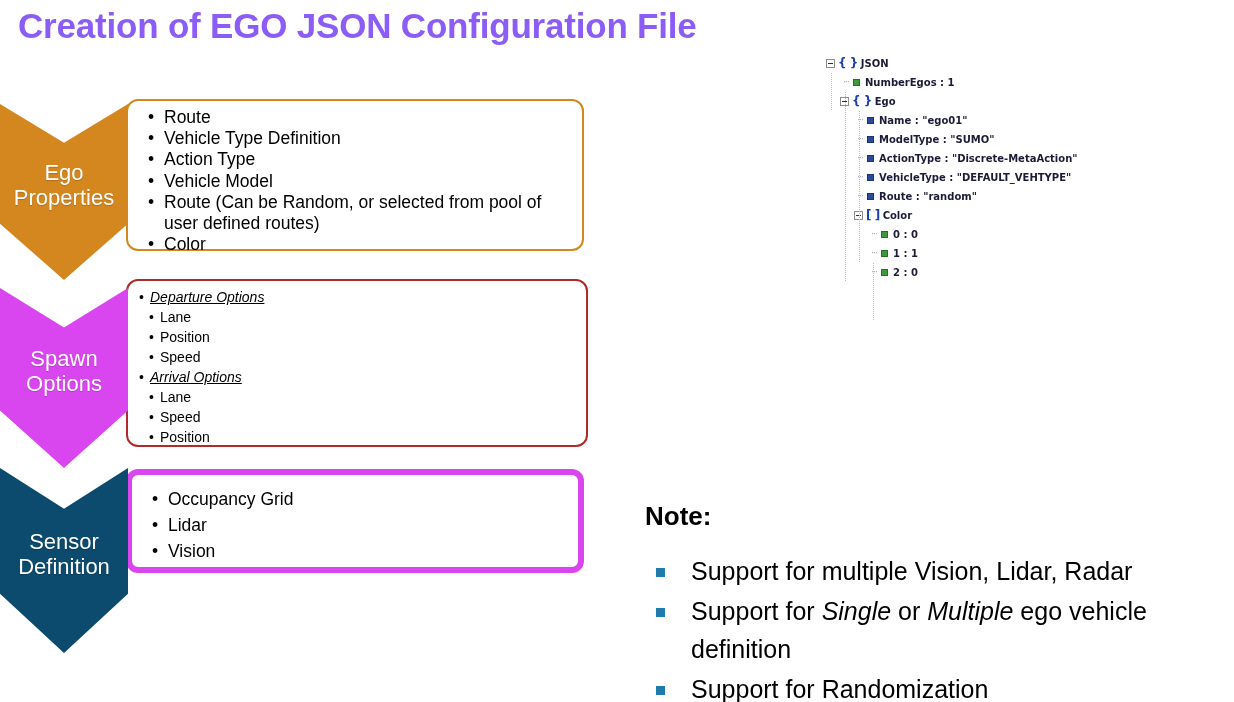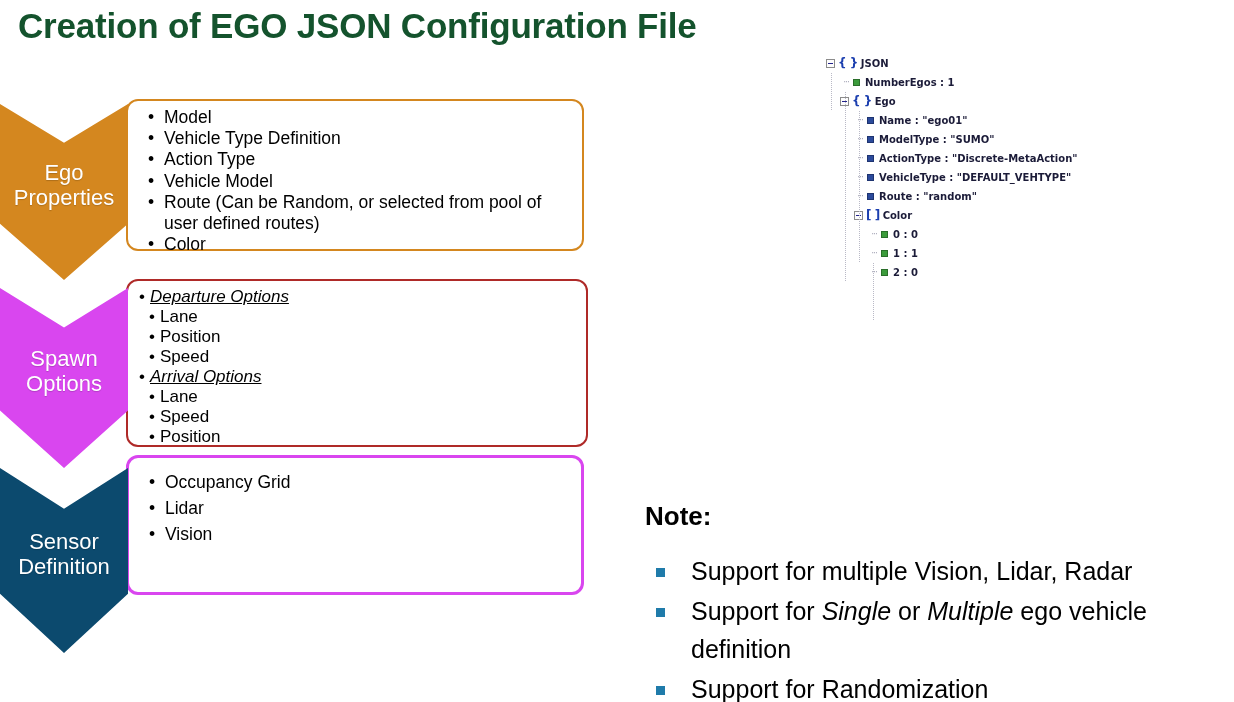--- a/index.html
+++ b/index.html
@@ -24,7 +24,7 @@
     top: 6px;
     font-size: 35px;
     font-weight: bold;
-    color: #14532d;
+    color: #8b5cf6;
     letter-spacing: -0.2px;
     white-space: nowrap;
   }

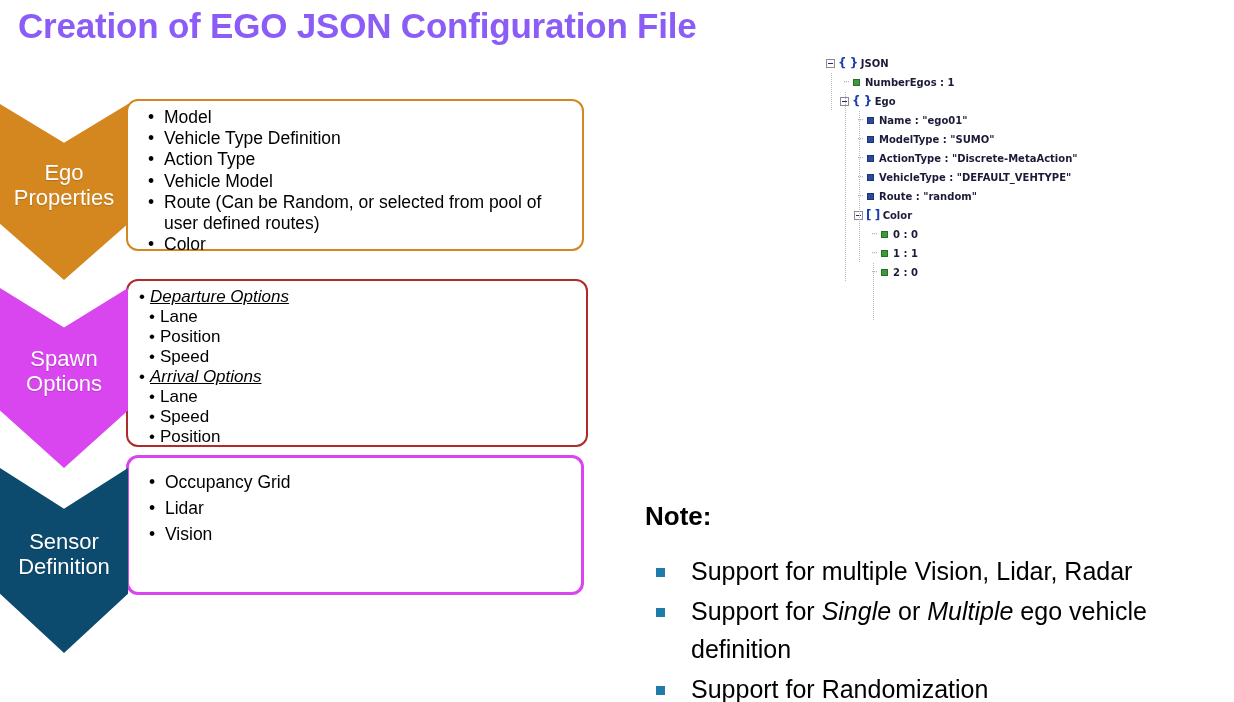--- a/index.html
+++ b/index.html
@@ -255,7 +255,7 @@
 
 <div class="content-box" id="box-ego">
   <ul class="bullet-list blist-wide">
-    <li>Model</li>
+    <li>Route</li>
     <li>Vehicle Type Definition</li>
     <li>Action Type</li>
     <li>Vehicle Model</li>

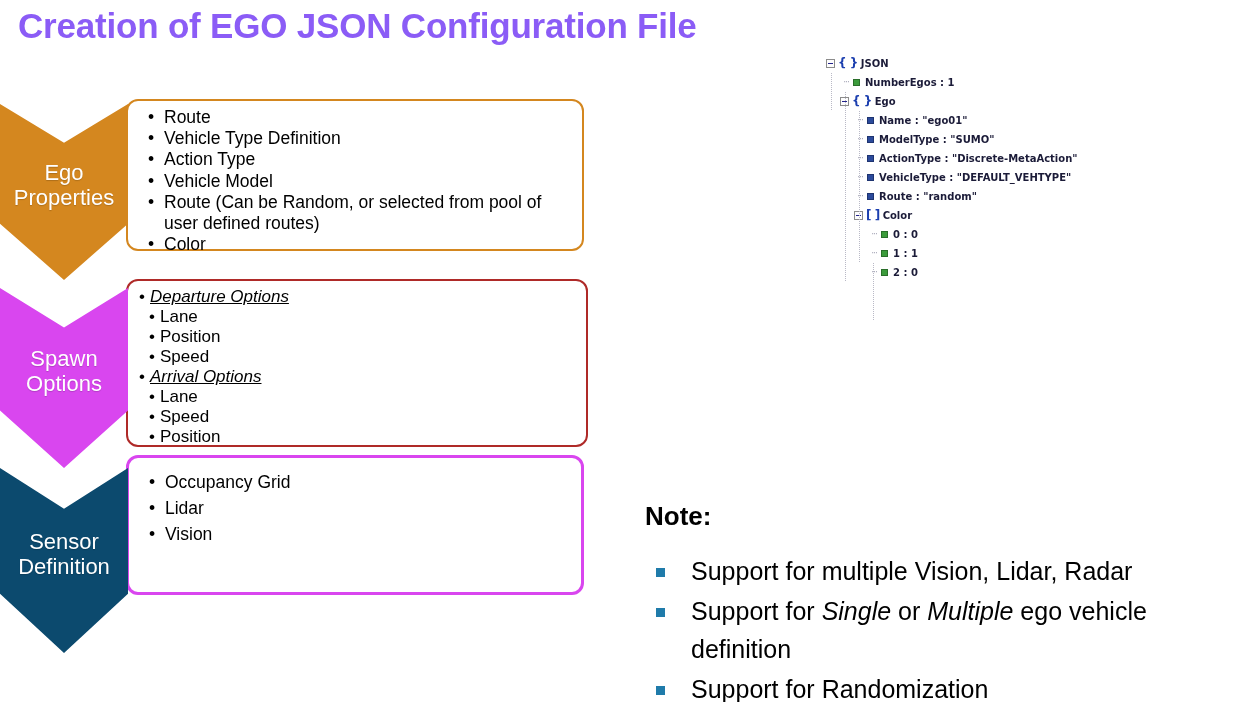--- a/index.html
+++ b/index.html
@@ -96,7 +96,7 @@
   
   #box-spawn .bullet-list { padding: 6px 8px 0 10px; }
   .blist-tight > li {
-    font-size: 17px;
+    font-size: 14px;
     line-height: 20px;
     position: relative;
     padding-left: 12px;

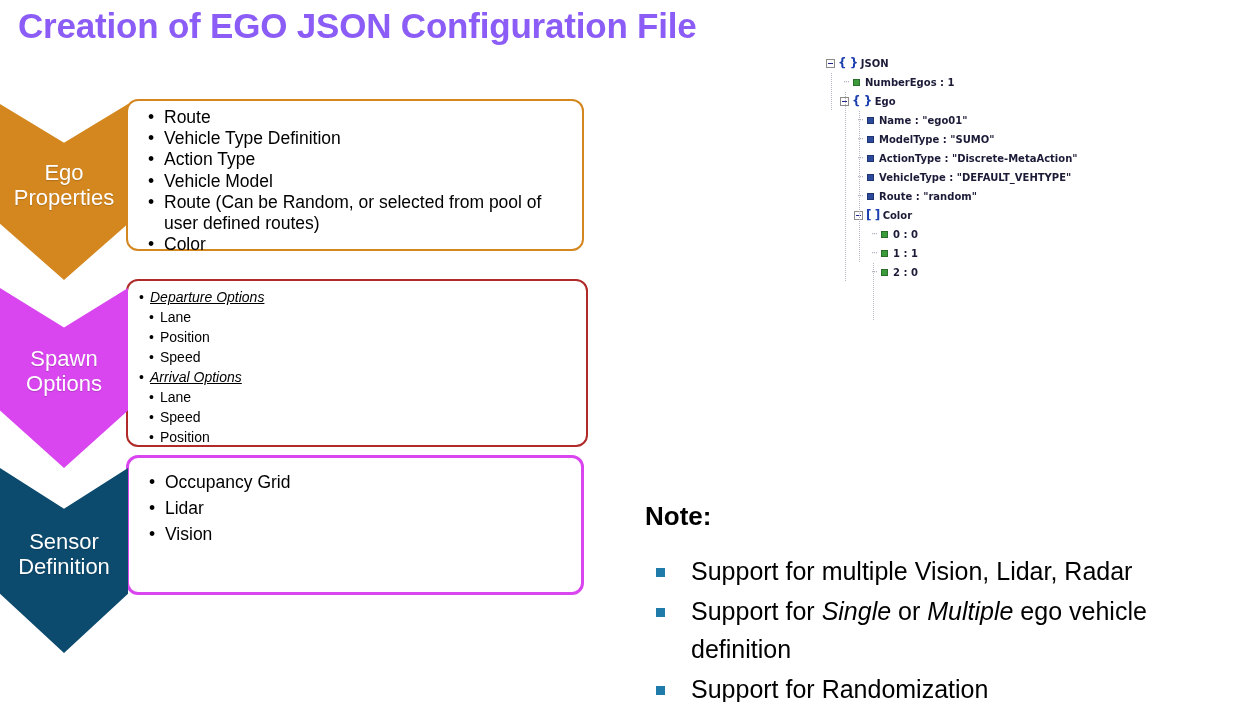--- a/index.html
+++ b/index.html
@@ -66,7 +66,7 @@
   }
   #box-ego    { top: 99px;  width: 458px; height: 152px; border: 2px solid #D4871F; }
   #box-spawn  { top: 279px; width: 462px; height: 168px; border: 2px solid #AF2A28; }
-  #box-sensor { top: 455px; width: 458px; height: 140px; border: 3px solid #d946ef; }
+  #box-sensor { top: 469px; width: 458px; height: 104px; border: 6px solid #d946ef; }
 
   .bullet-list {
     list-style: none;

